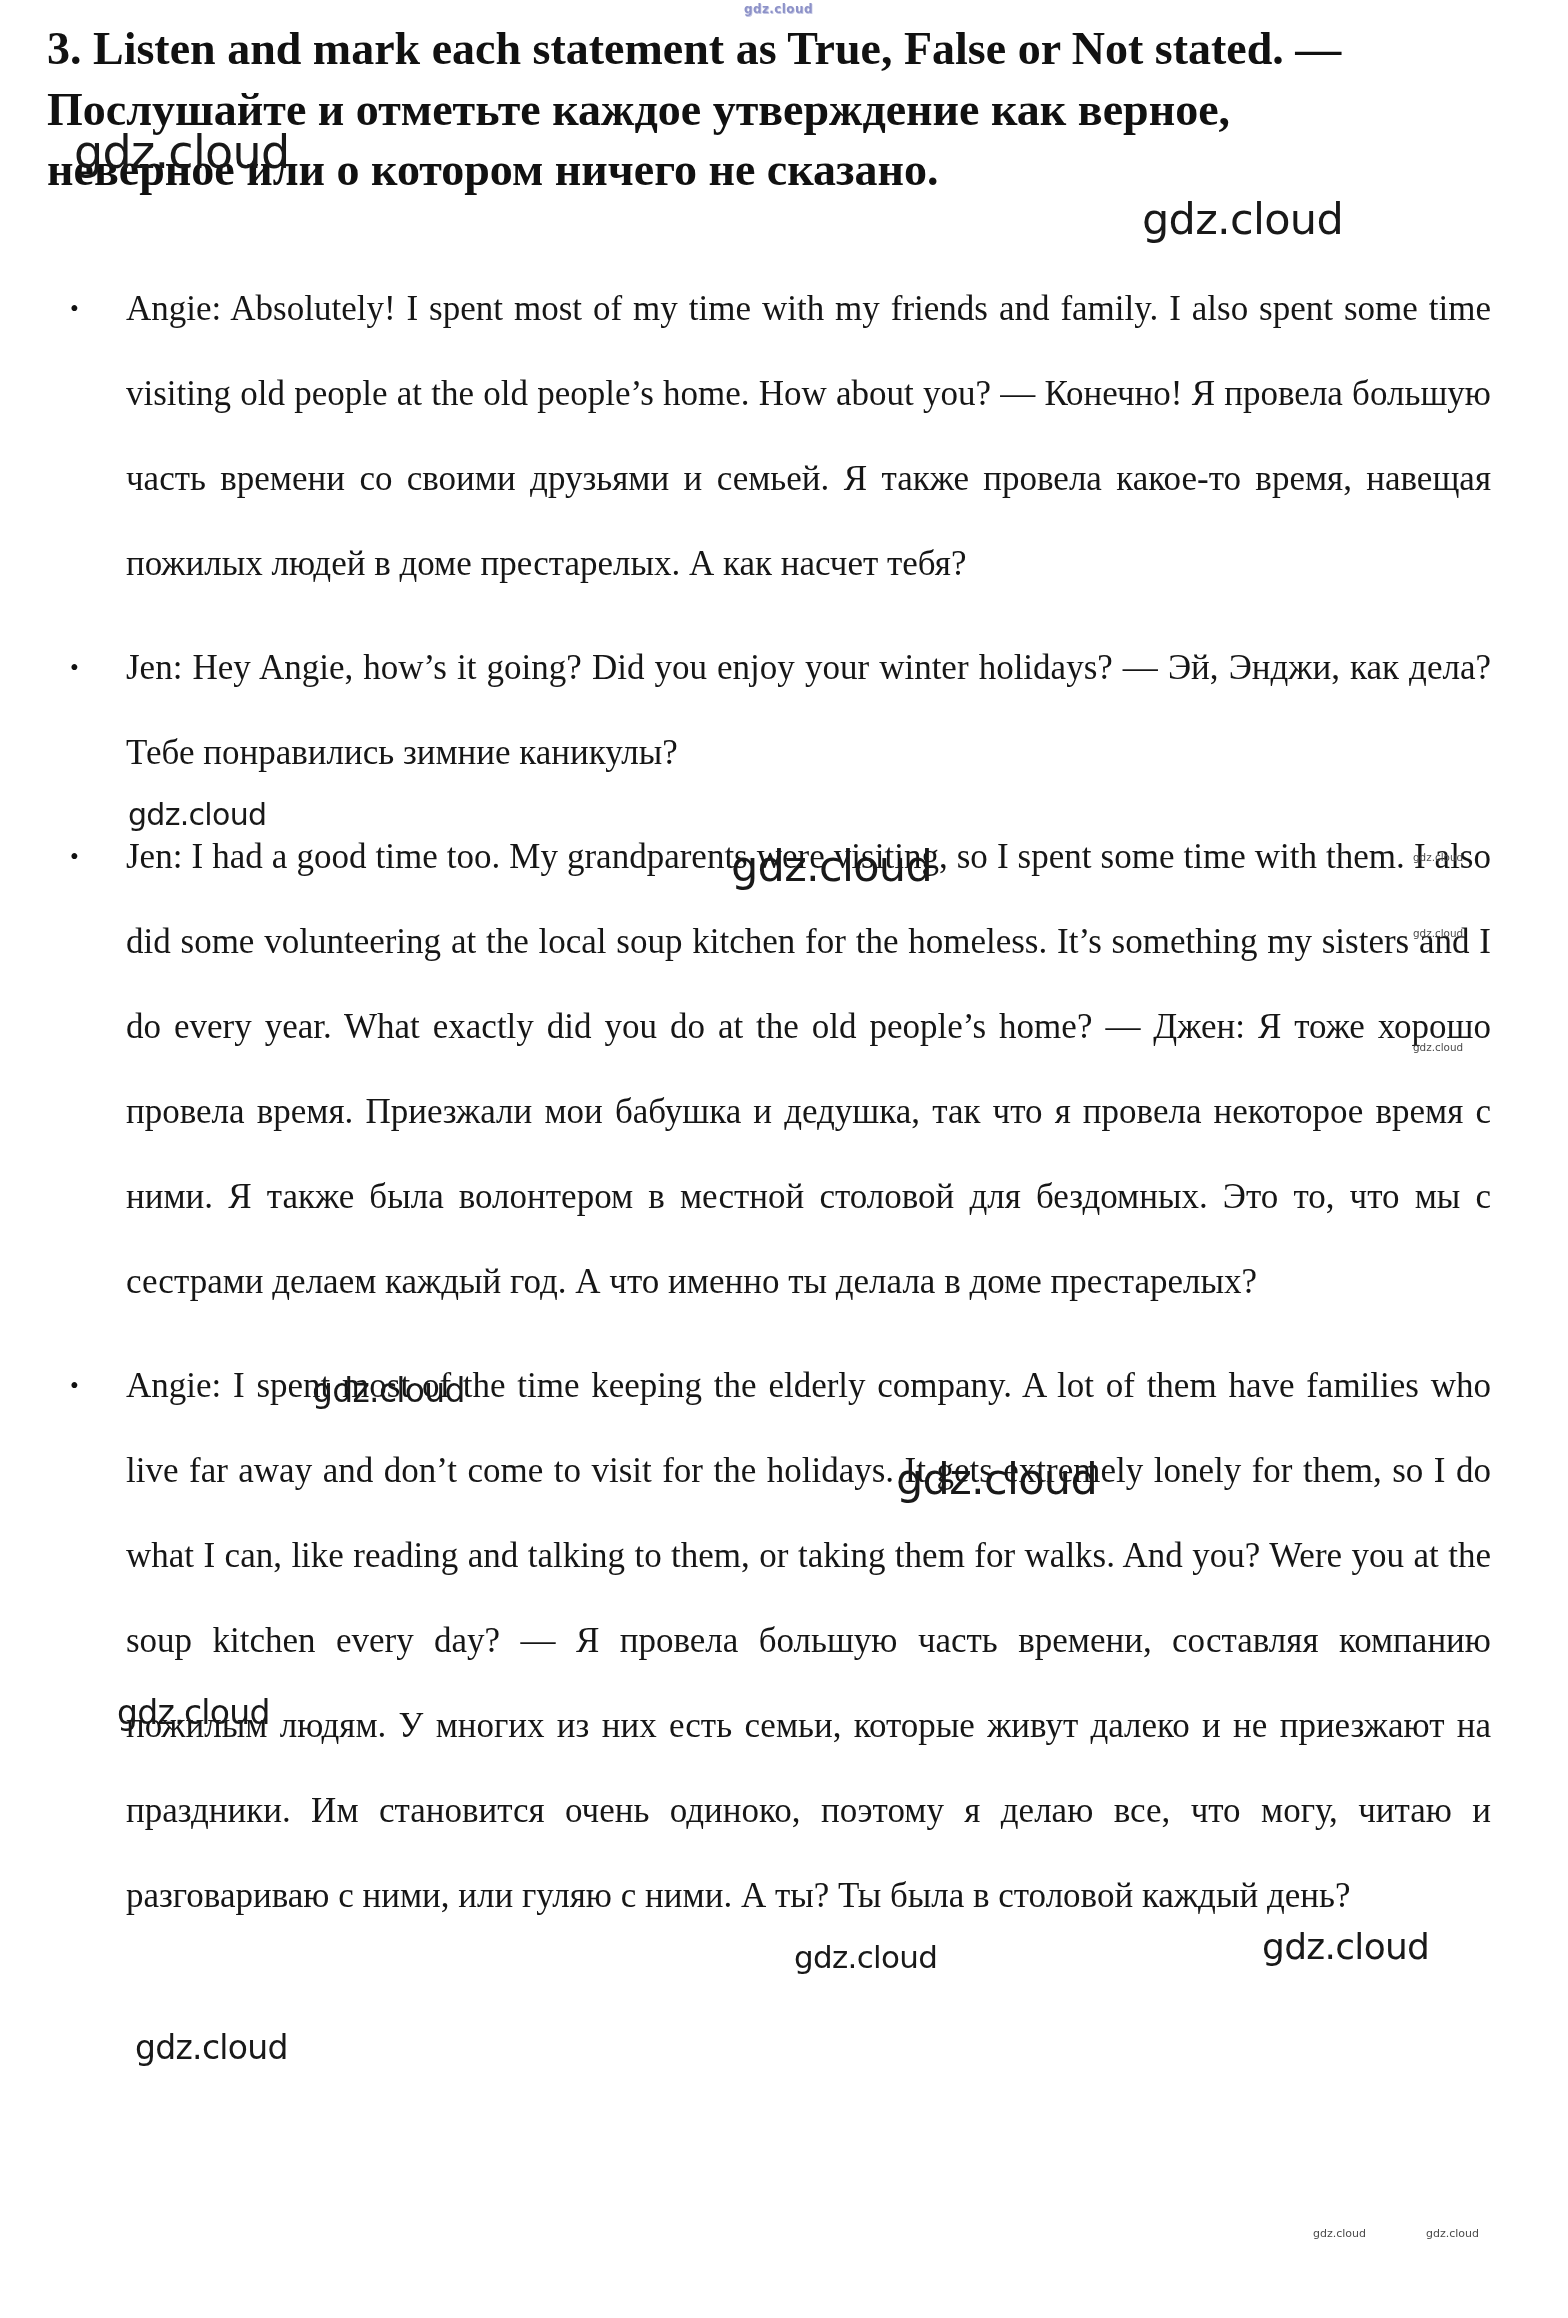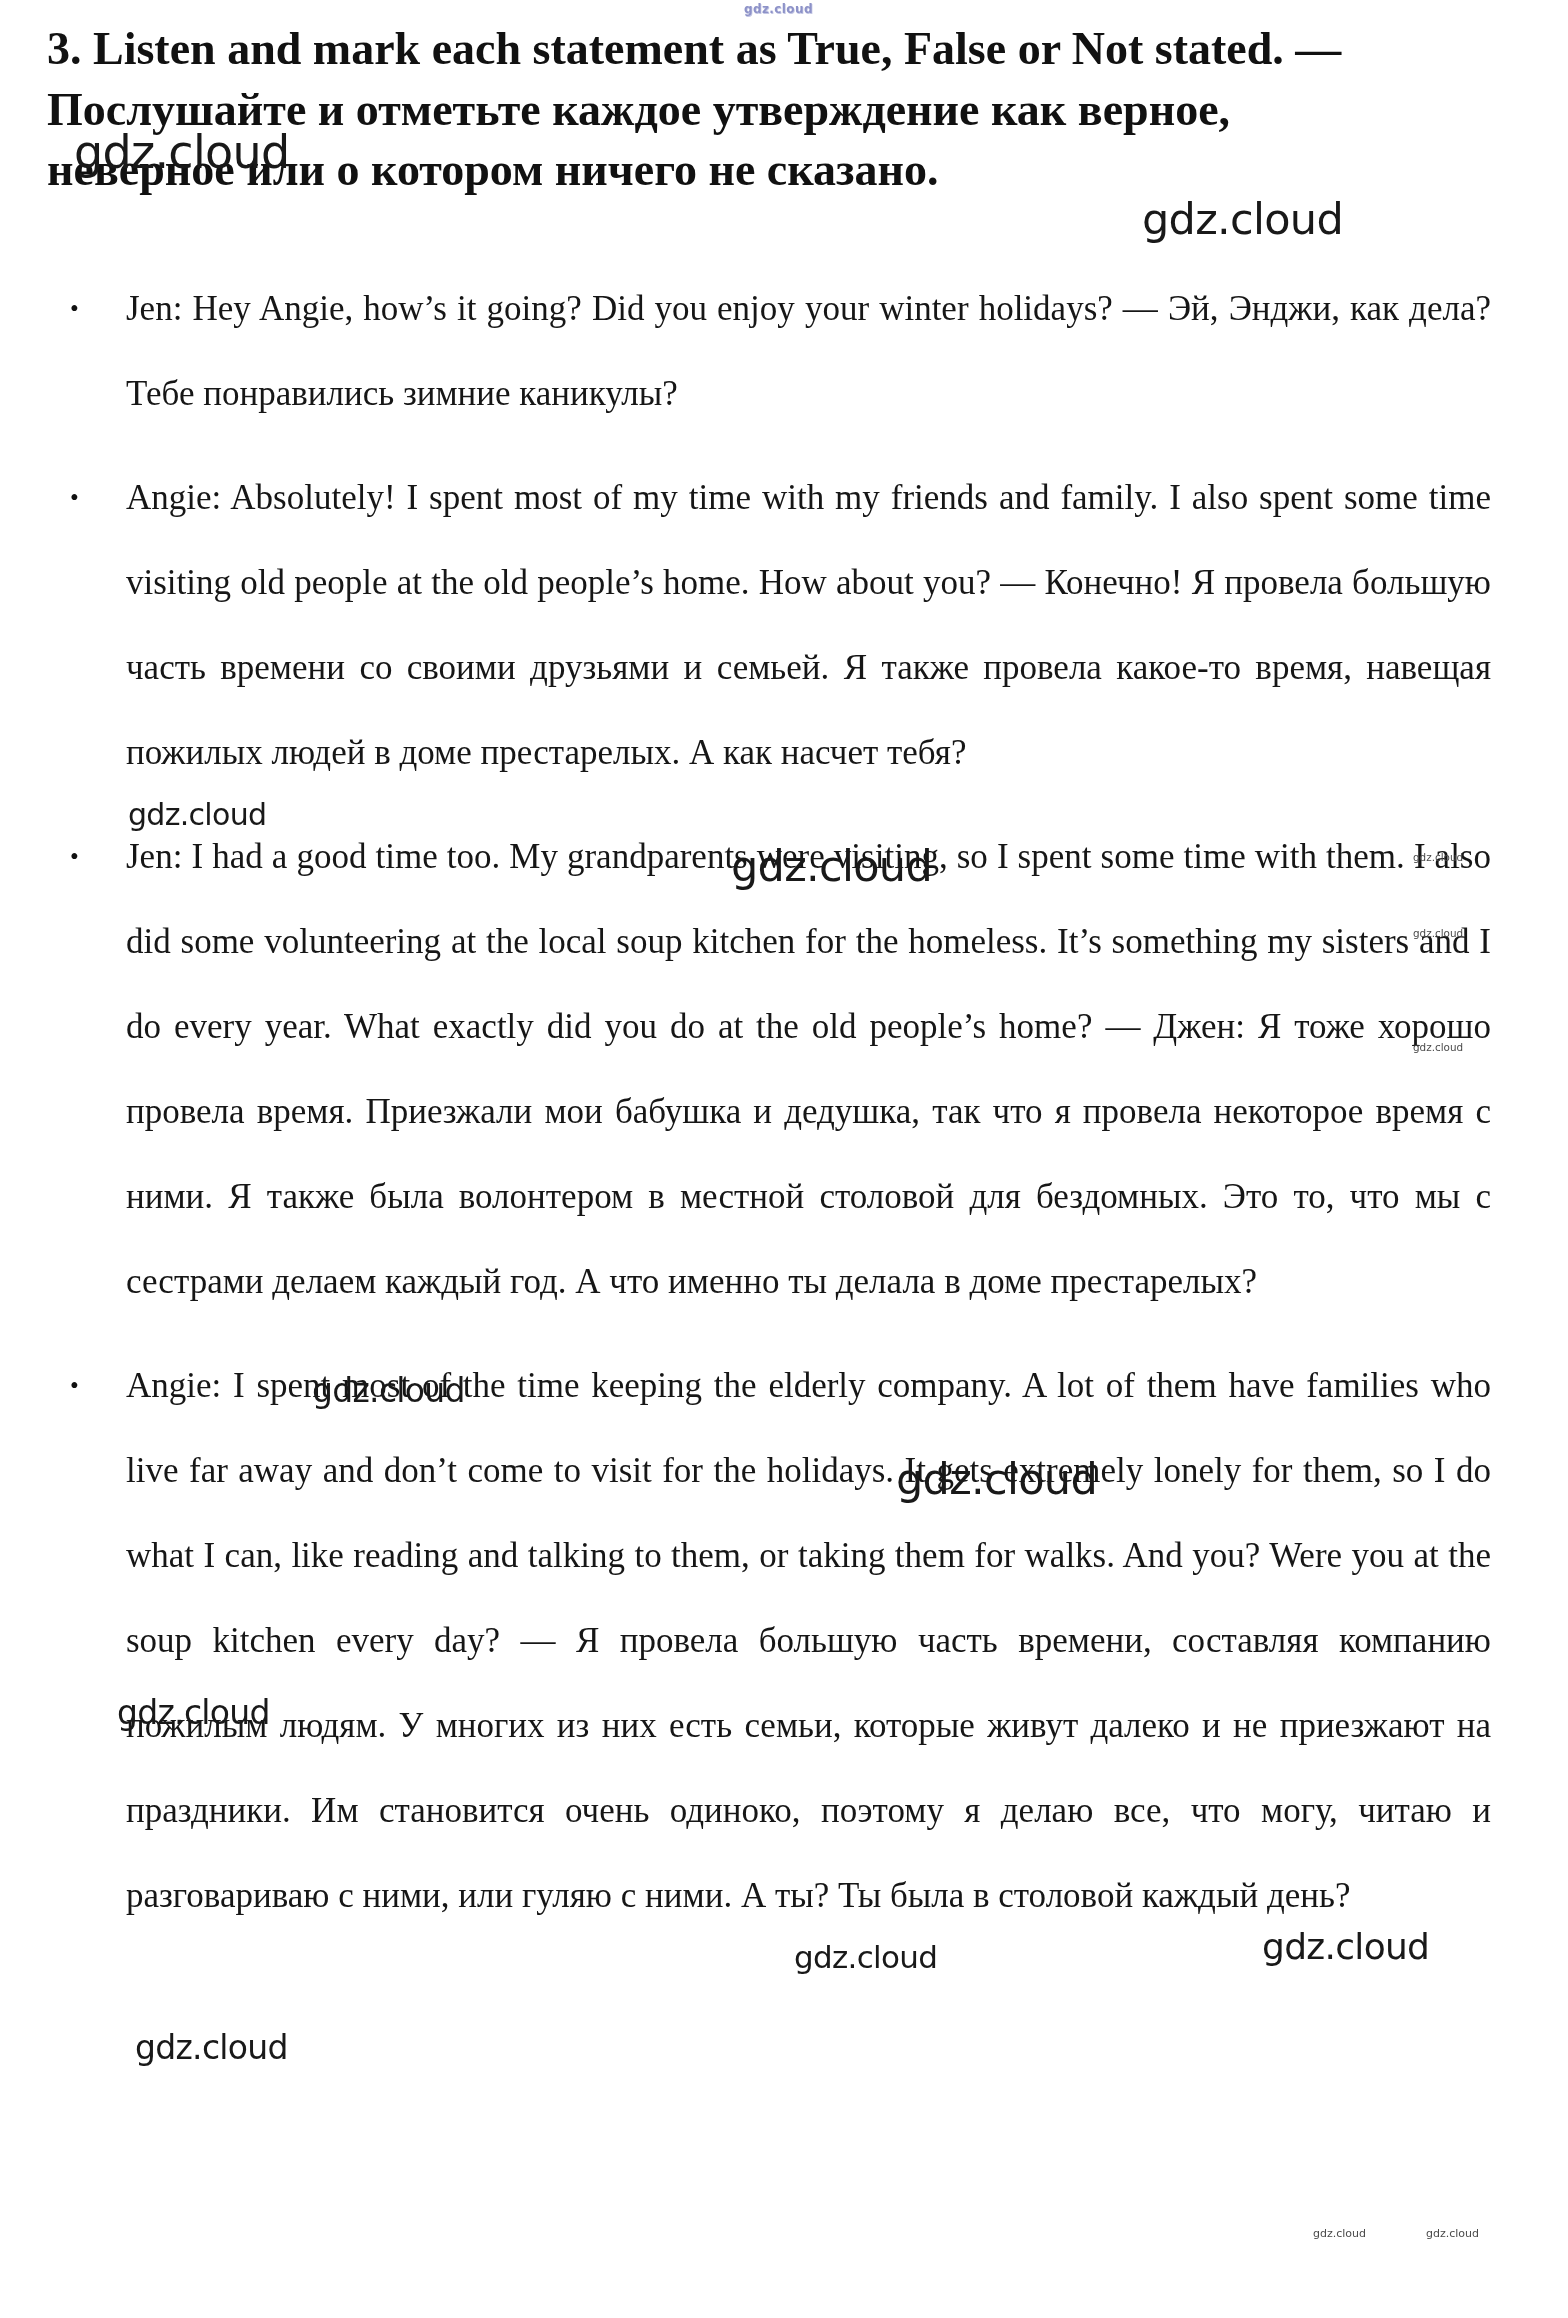--- a/index.html
+++ b/index.html
@@ -84,8 +84,8 @@
   <h1 class="heading">3. Listen and mark each statement as True, False or Not stated. — Послушайте и отметьте каждое утверждение как верное, неверное или о котором ничего не сказано.</h1>
 
   <ul class="dialogue">
+    <li>Angie: Absolutely! I spent most of my time with my friends and family. I also spent some time visiting old people at the old people’s home. How about you? — Конечно! Я провела большую часть времени со своими друзьями и семьей. Я также провела какое-то время, навещая пожилых людей в доме престарелых. А как насчет тебя?</li>
     <li>Jen: Hey Angie, how’s it going? Did you enjoy your winter holidays? — Эй, Энджи, как дела? Тебе понравились зимние каникулы?</li>
-    <li>Angie: Absolutely! I spent most of my time with my friends and family. I also spent some time visiting old people at the old people’s home. How about you? — Конечно! Я провела большую часть времени со своими друзьями и семьей. Я также провела какое-то время, навещая пожилых людей в доме престарелых. А как насчет тебя?</li>
     <li>Jen: I had a good time too. My grandparents were visiting, so I spent some time with them. I also did some volunteering at the local soup kitchen for the homeless. It’s something my sisters and I do every year. What exactly did you do at the old people’s home? — Джен: Я тоже хорошо провела время. Приезжали мои бабушка и дедушка, так что я провела некоторое время с ними. Я также была волонтером в местной столовой для бездомных. Это то, что мы с сестрами делаем каждый год. А что именно ты делала в доме престарелых?</li>
     <li>Angie: I spent most of the time keeping the elderly company. A lot of them have families who live far away and don’t come to visit for the holidays. It gets extremely lonely for them, so I do what I can, like reading and talking to them, or taking them for walks. And you? Were you at the soup kitchen every day? — Я провела большую часть времени, составляя компанию пожилым людям. У многих из них есть семьи, которые живут далеко и не приезжают на праздники. Им становится очень одиноко, поэтому я делаю все, что могу, читаю и разговариваю с ними, или гуляю с ними. А ты? Ты была в столовой каждый день?</li>
   </ul>

